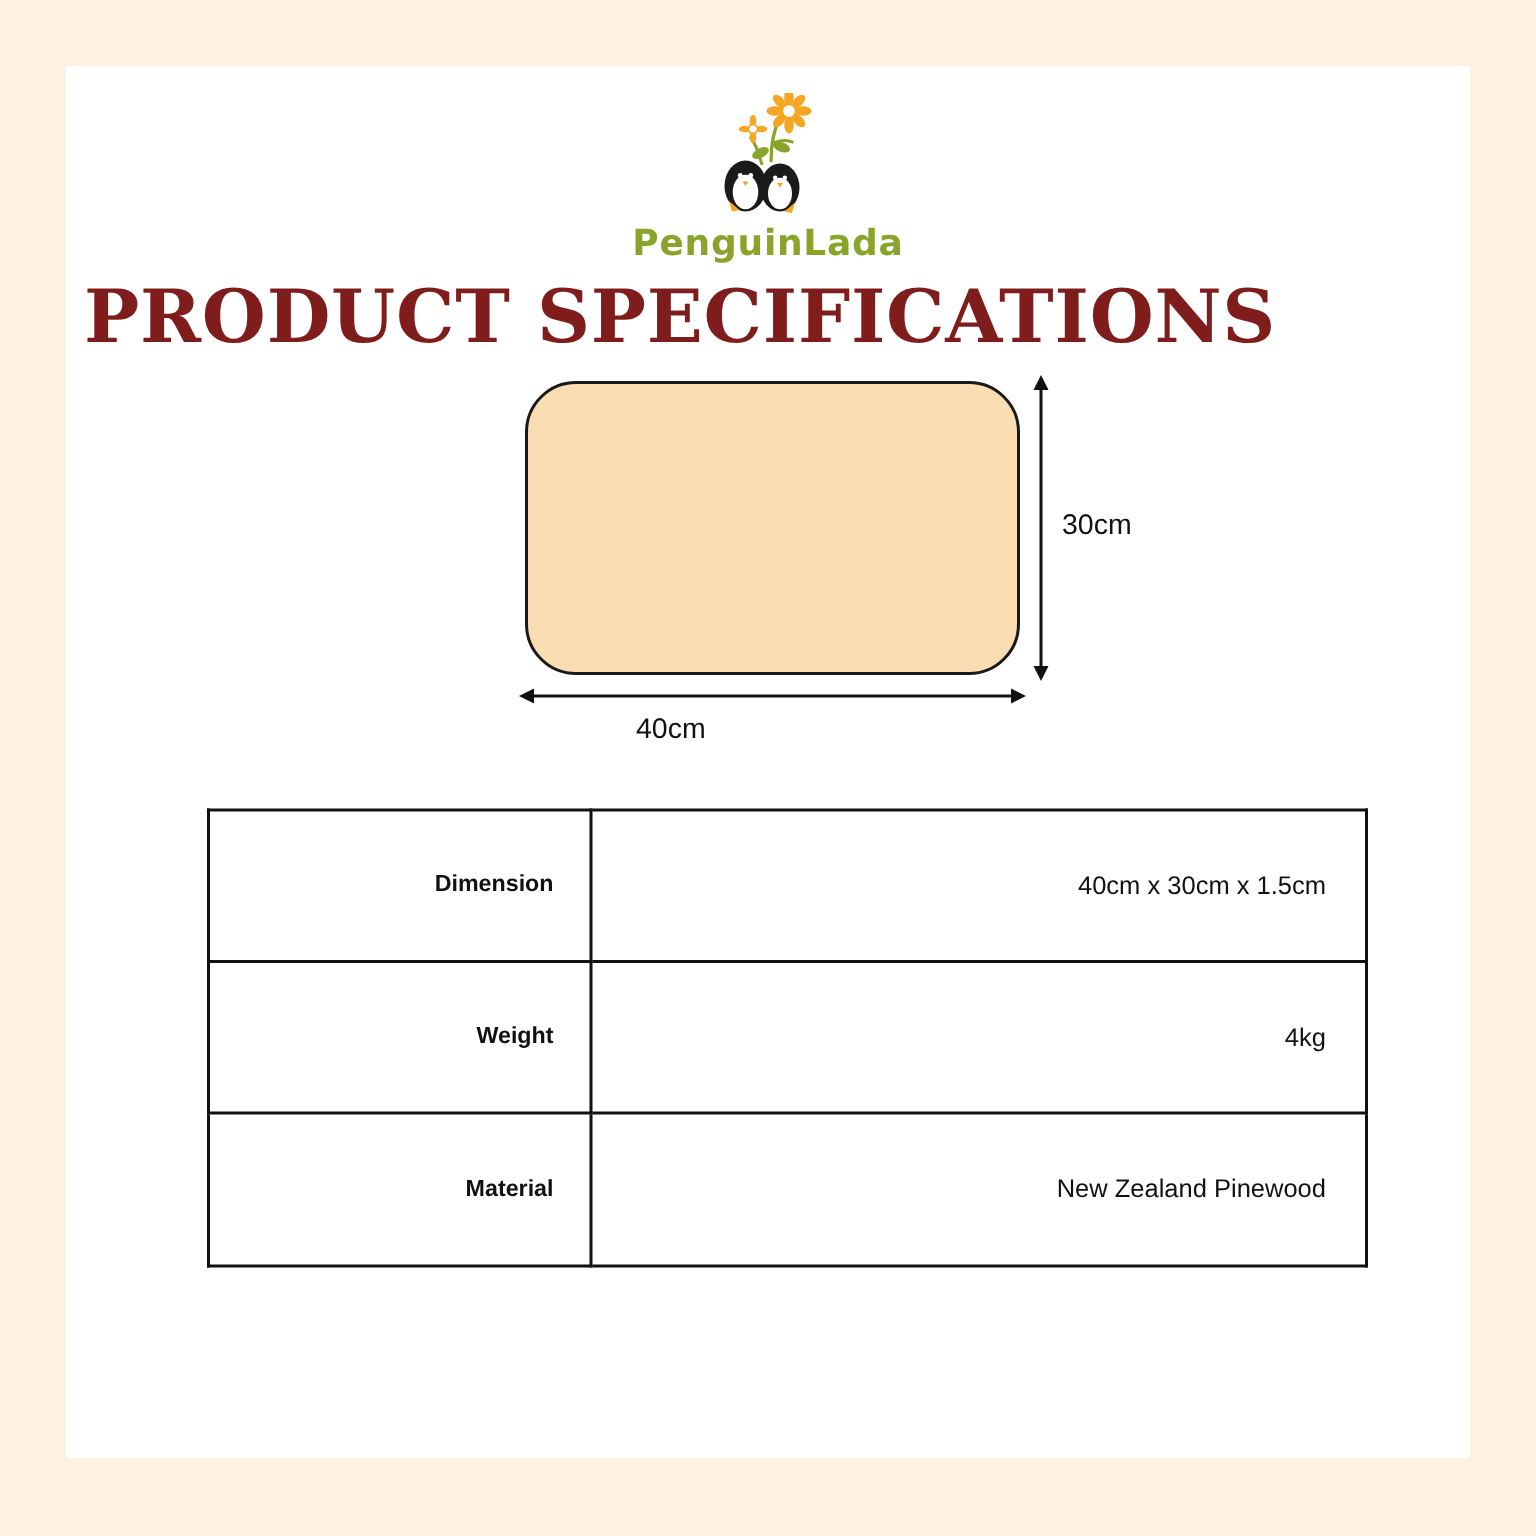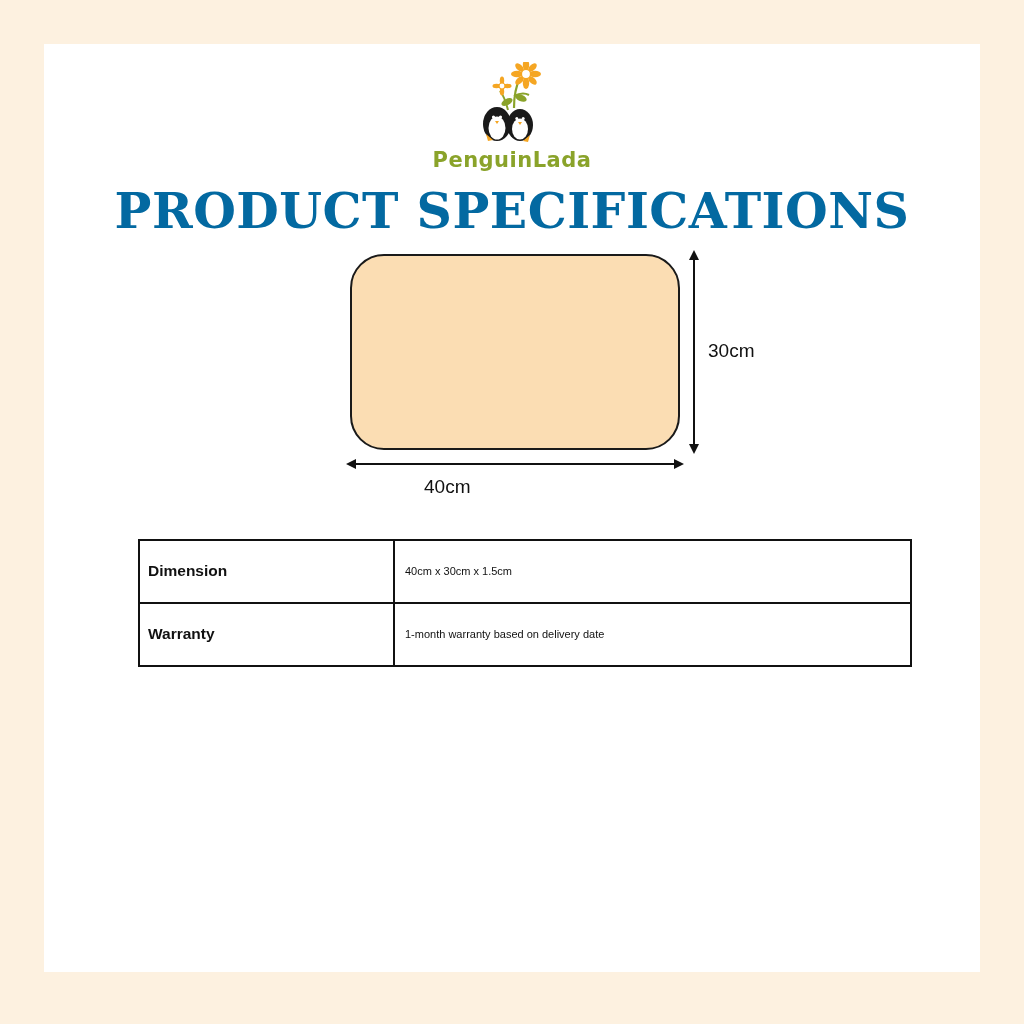--- a/index.html
+++ b/index.html
@@ -43,7 +43,7 @@
   .logo-text {
     margin-top: 0px;
     font-family: "DejaVu Sans", sans-serif;
-    font-size: 21px;
+    font-size: 24px;
     letter-spacing: 0.5px;
     color: #8aa32a;
     font-weight: 700;

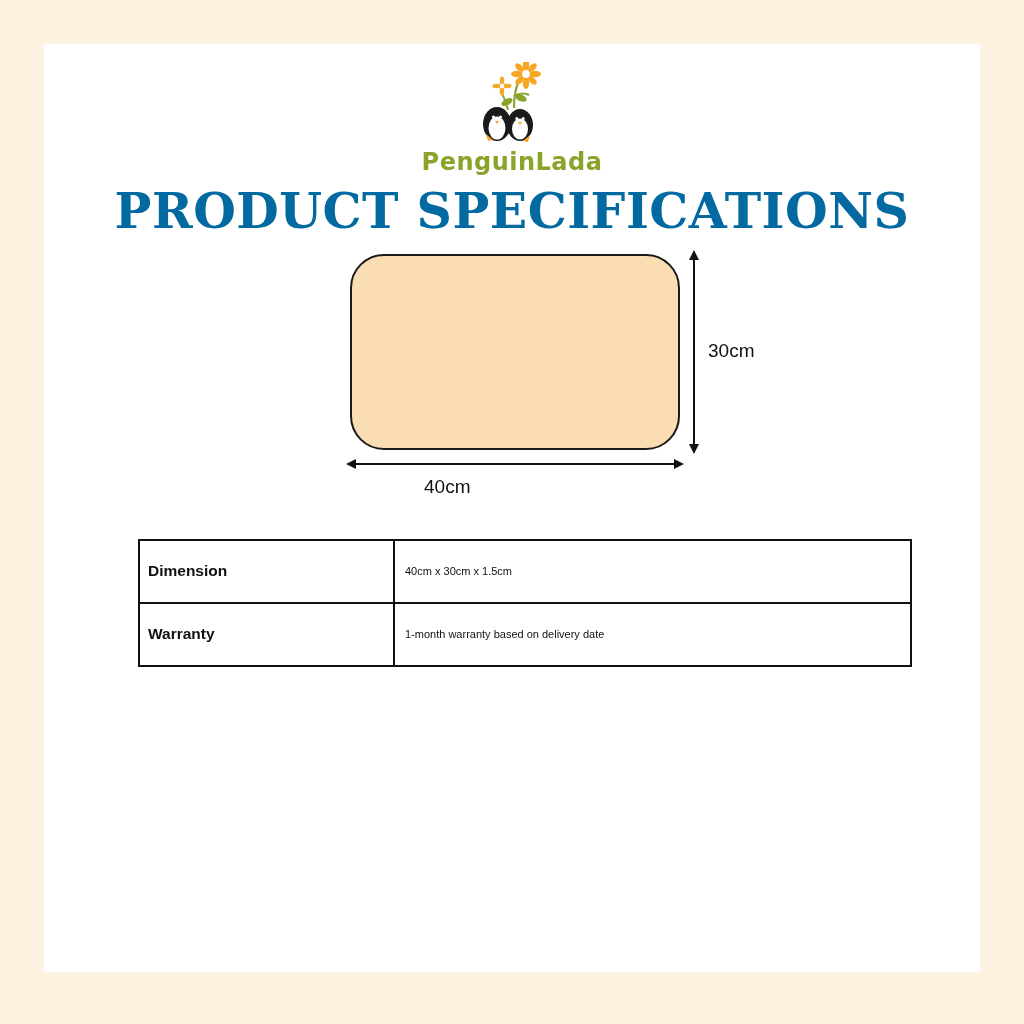--- a/index.html
+++ b/index.html
@@ -53,14 +53,14 @@
   .title {
     position: absolute;
     top: 138px;
-    left: 0;
+    left: 12px;
     width: 100%;
-    text-align: center;
+    text-align: left;
     font-family: "DejaVu Serif", serif;
     font-weight: 700;
     font-size: 49px;
     letter-spacing: 0.5px;
-    color: #0369a1;
+    color: #7f1d1d;
   }
 
   

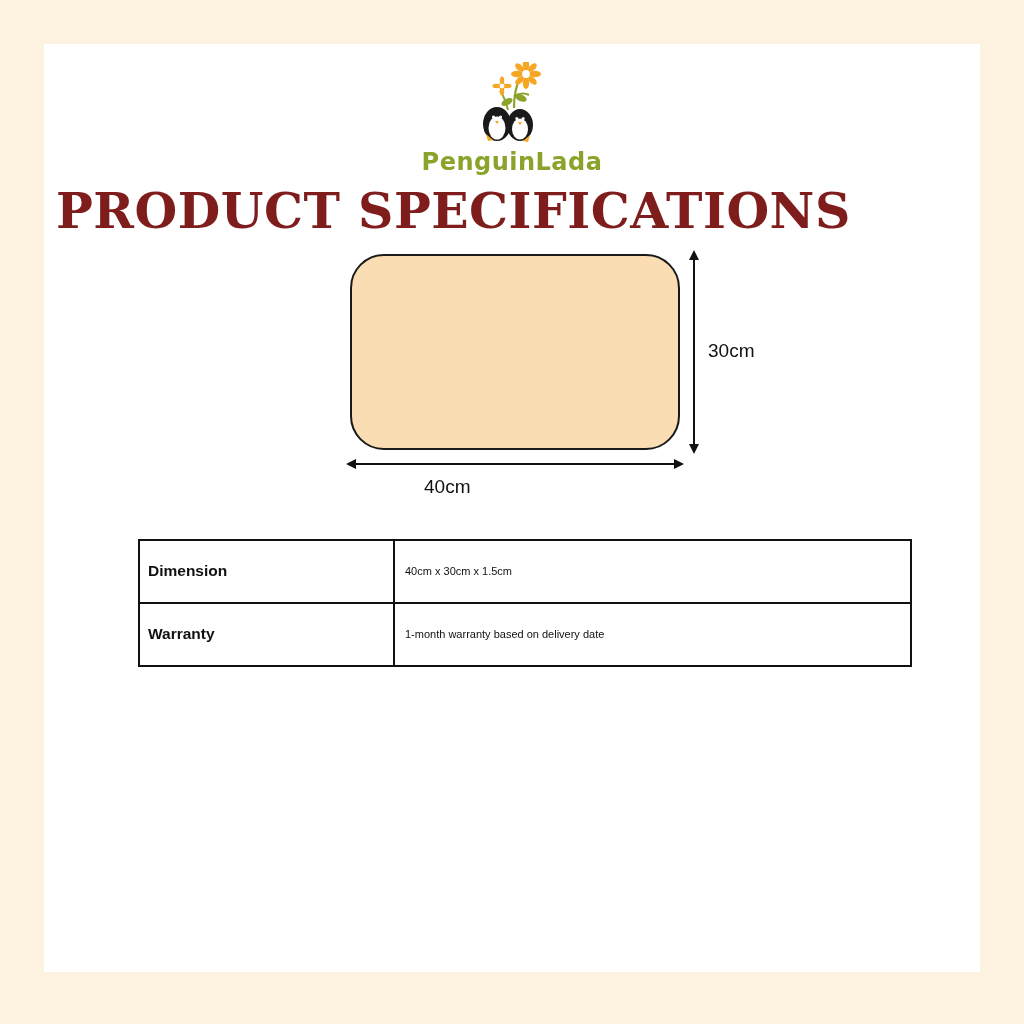--- a/index.html
+++ b/index.html
@@ -102,9 +102,9 @@
   }
   .spec-table td {
     border: 2px solid #111111;
-    padding: 0;
+    padding: 16px;
     vertical-align: middle;
-    text-align: left;
+    text-align: right;
   }
   .col-label { width: 255px; }
   .col-value { width: 517px; }

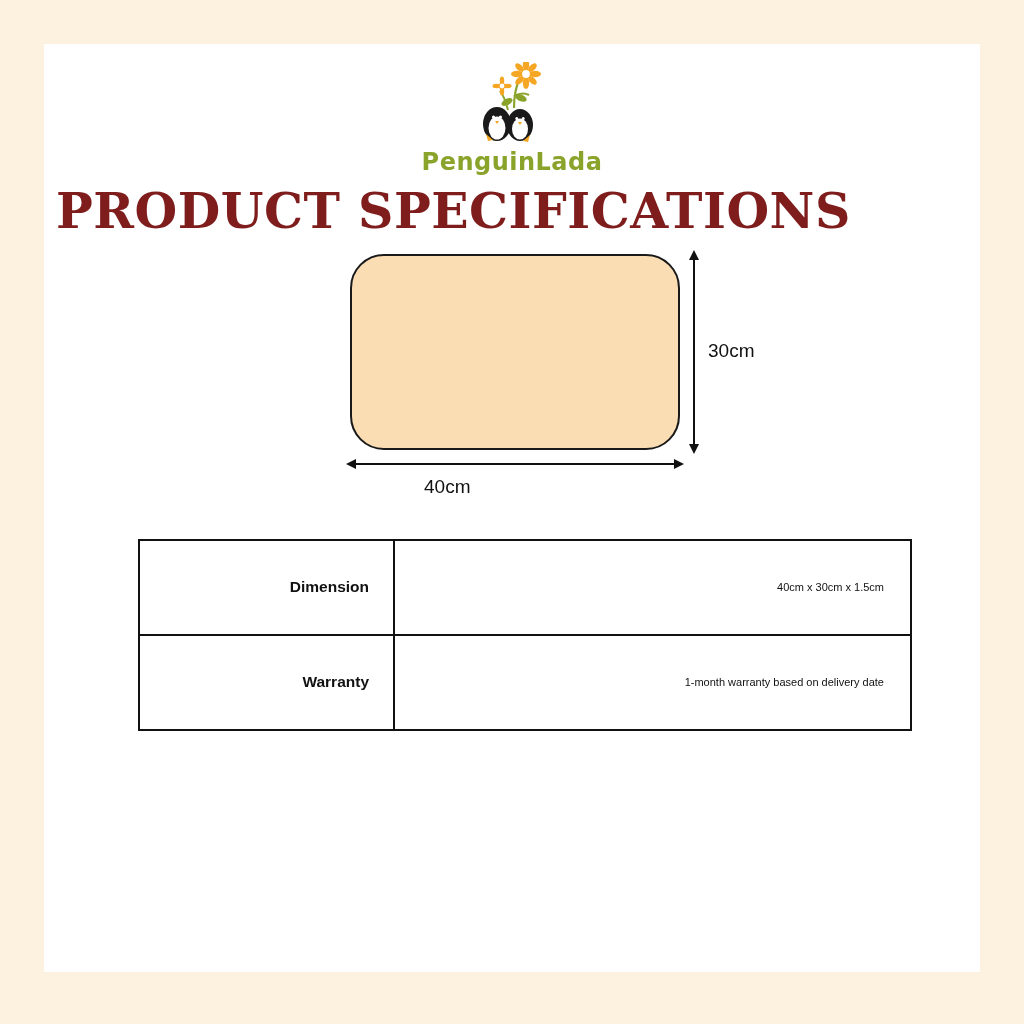--- a/index.html
+++ b/index.html
@@ -119,7 +119,7 @@
   .cell-value {
     font-family: "Liberation Sans", sans-serif;
     font-weight: 400;
-    font-size: 11px;
+    font-size: 17px;
     color: #111111;
     padding: 20px 10px;
     line-height: 1.6;

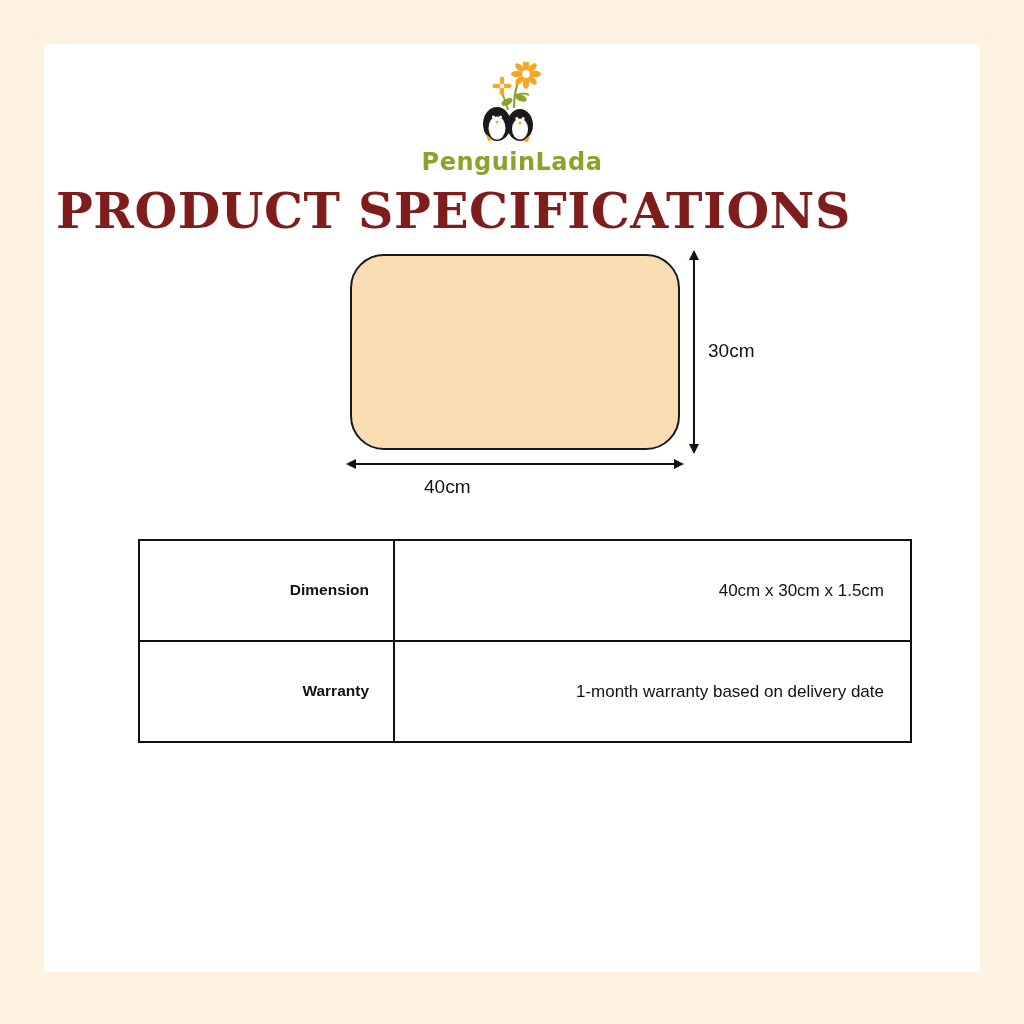--- a/index.html
+++ b/index.html
@@ -220,6 +220,16 @@
         </tr>
         <tr>
           <td class="col-label">
+            <div class="cell-label">Weight</div>
+          </td>
+          <td class="col-value">
+            <div class="cell-value">
+                <span class="line">4kg</span>
+              </div>
+          </td>
+        </tr>
+        <tr>
+          <td class="col-label">
             <div class="cell-label">Warranty</div>
           </td>
           <td class="col-value">

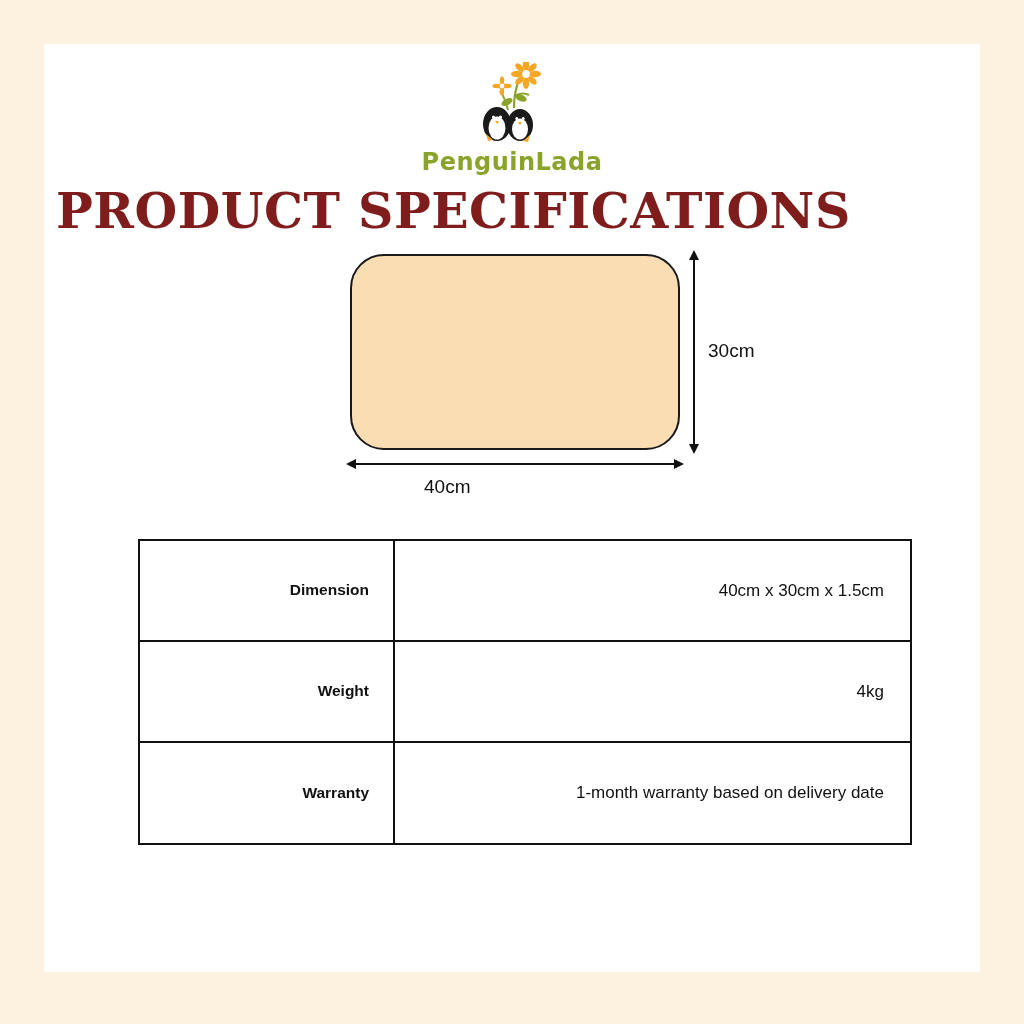--- a/index.html
+++ b/index.html
@@ -230,6 +230,16 @@
         </tr>
         <tr>
           <td class="col-label">
+            <div class="cell-label">Material</div>
+          </td>
+          <td class="col-value">
+            <div class="cell-value">
+                <span class="line">New Zealand Pinewood</span>
+              </div>
+          </td>
+        </tr>
+        <tr>
+          <td class="col-label">
             <div class="cell-label">Warranty</div>
           </td>
           <td class="col-value">

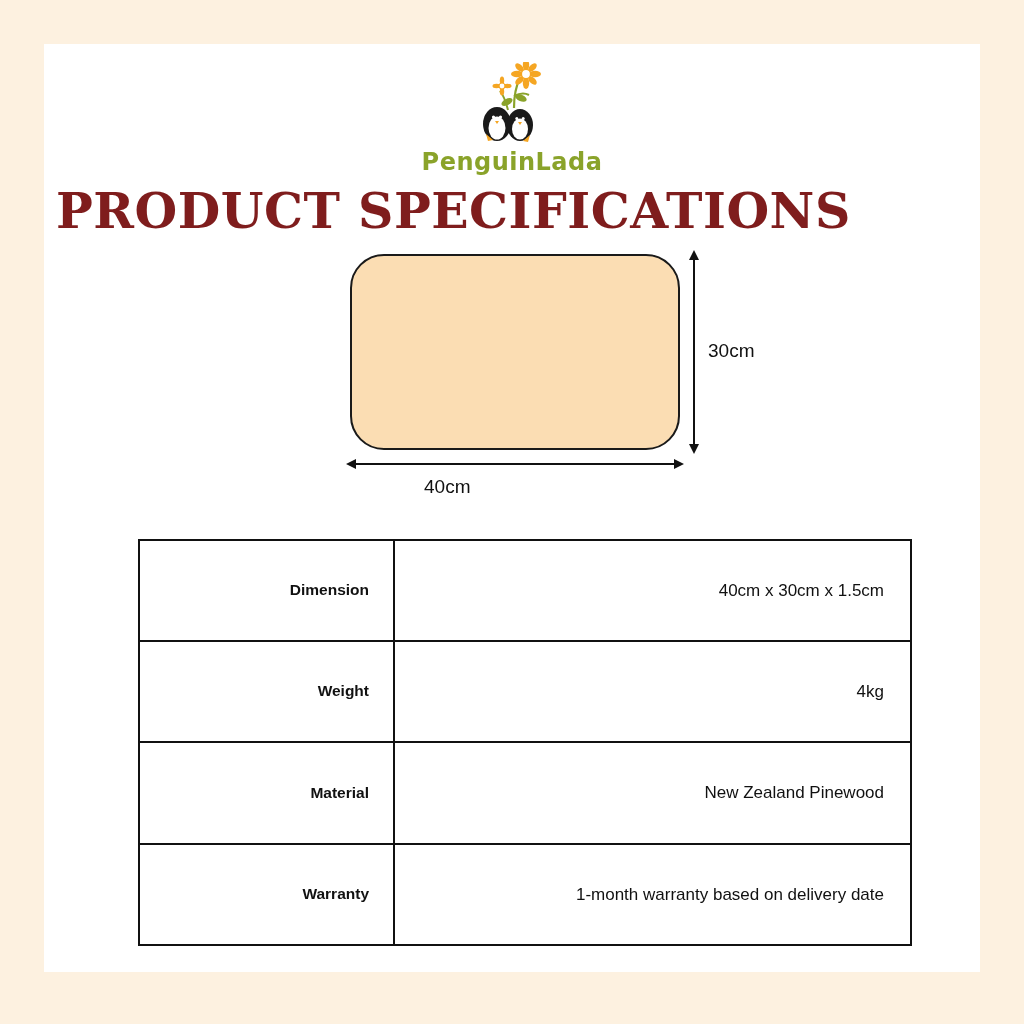--- a/index.html
+++ b/index.html
@@ -238,16 +238,6 @@
               </div>
           </td>
         </tr>
-        <tr>
-          <td class="col-label">
-            <div class="cell-label">Warranty</div>
-          </td>
-          <td class="col-value">
-            <div class="cell-value">
-                <span class="line">1-month warranty based on delivery date</span>
-              </div>
-          </td>
-        </tr>
       </tbody>
     </table>
 

